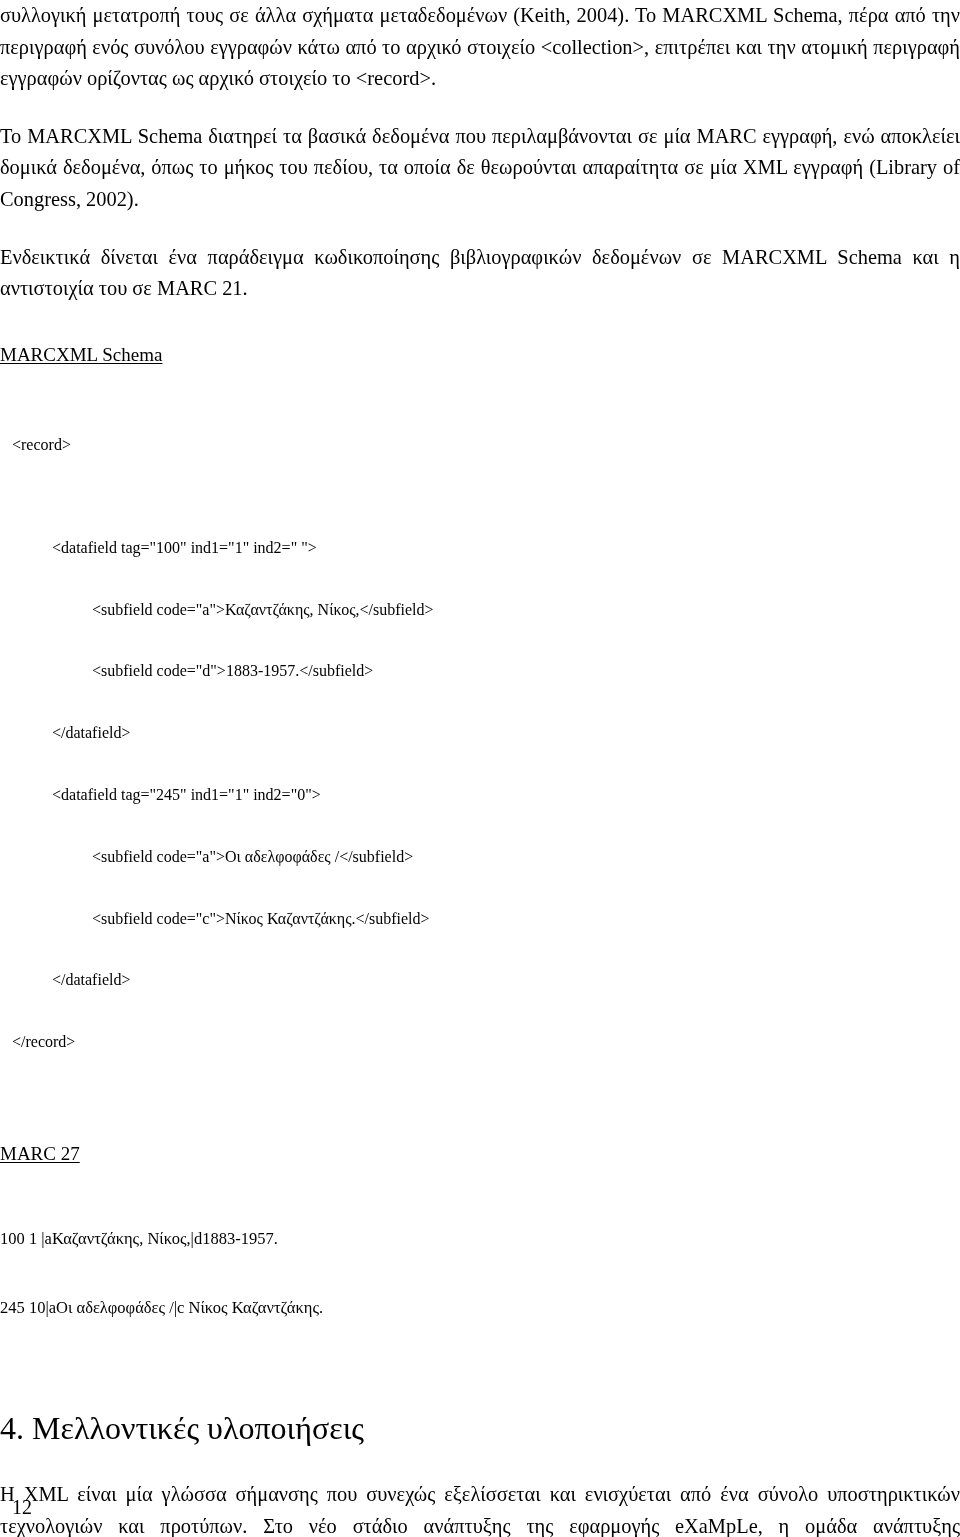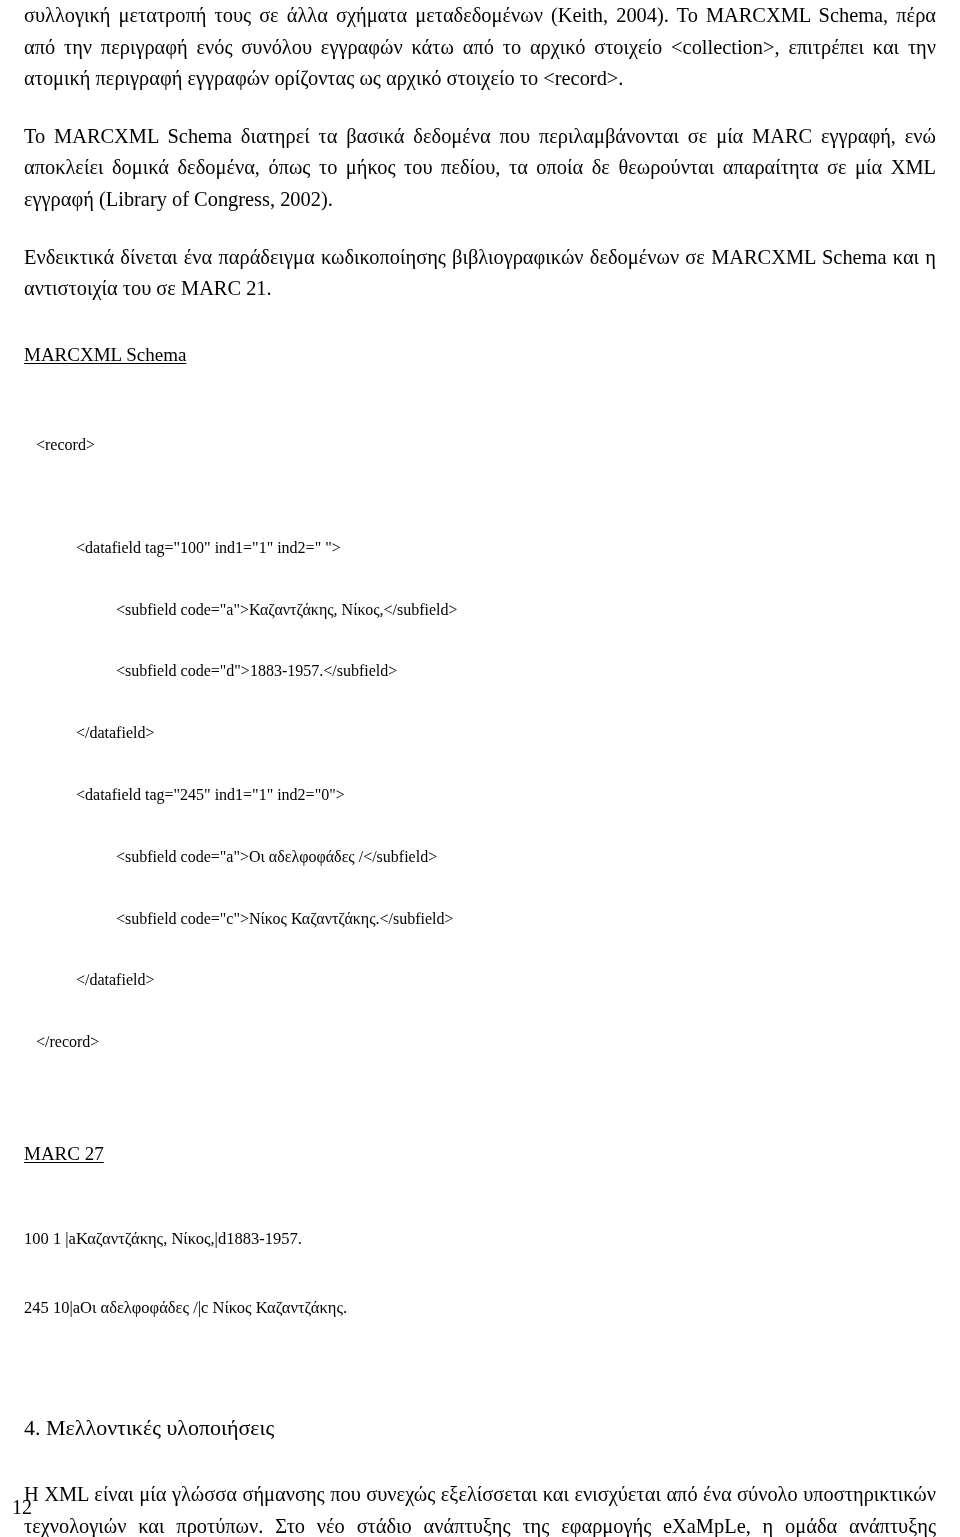--- a/index.html
+++ b/index.html
@@ -15,7 +15,7 @@
     height: 1537px;
     background: #ffffff;
     box-sizing: border-box;
-    padding: 0 24px;
+    padding: 0 0;
     font-family: "Liberation Serif", "DejaVu Serif", serif;
     color: #000000;
     overflow: hidden;

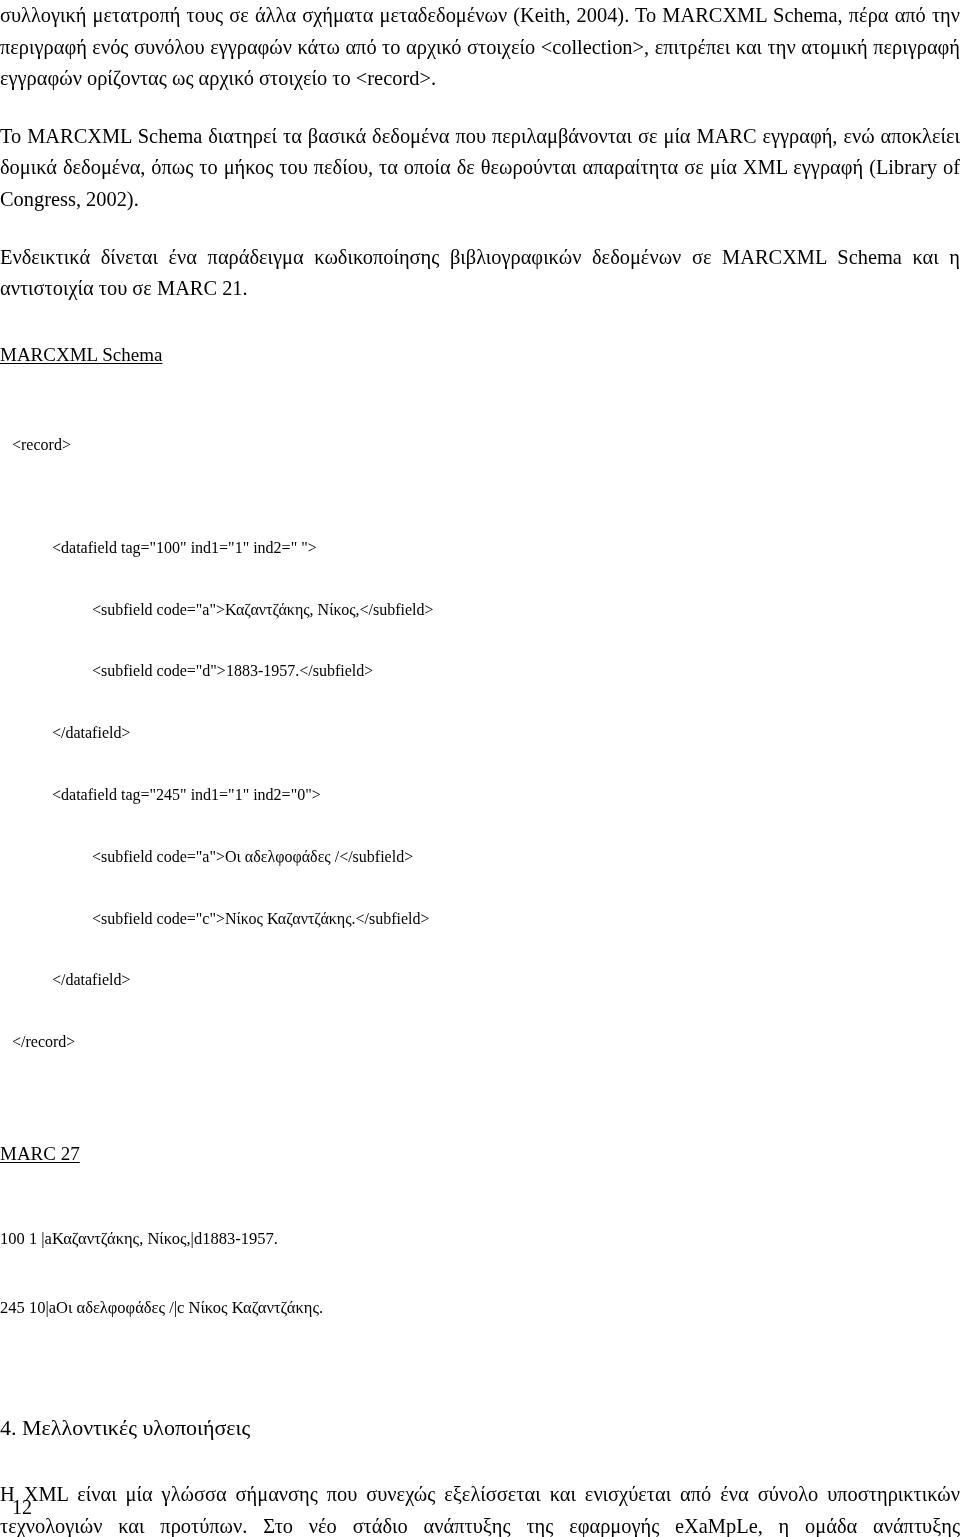--- a/index.html
+++ b/index.html
@@ -41,7 +41,7 @@
   }
 
   .section-heading {
-    font-size: 22px;
+    font-size: 32px;
     line-height: 34px;
     margin: 0;
     font-weight: normal;

